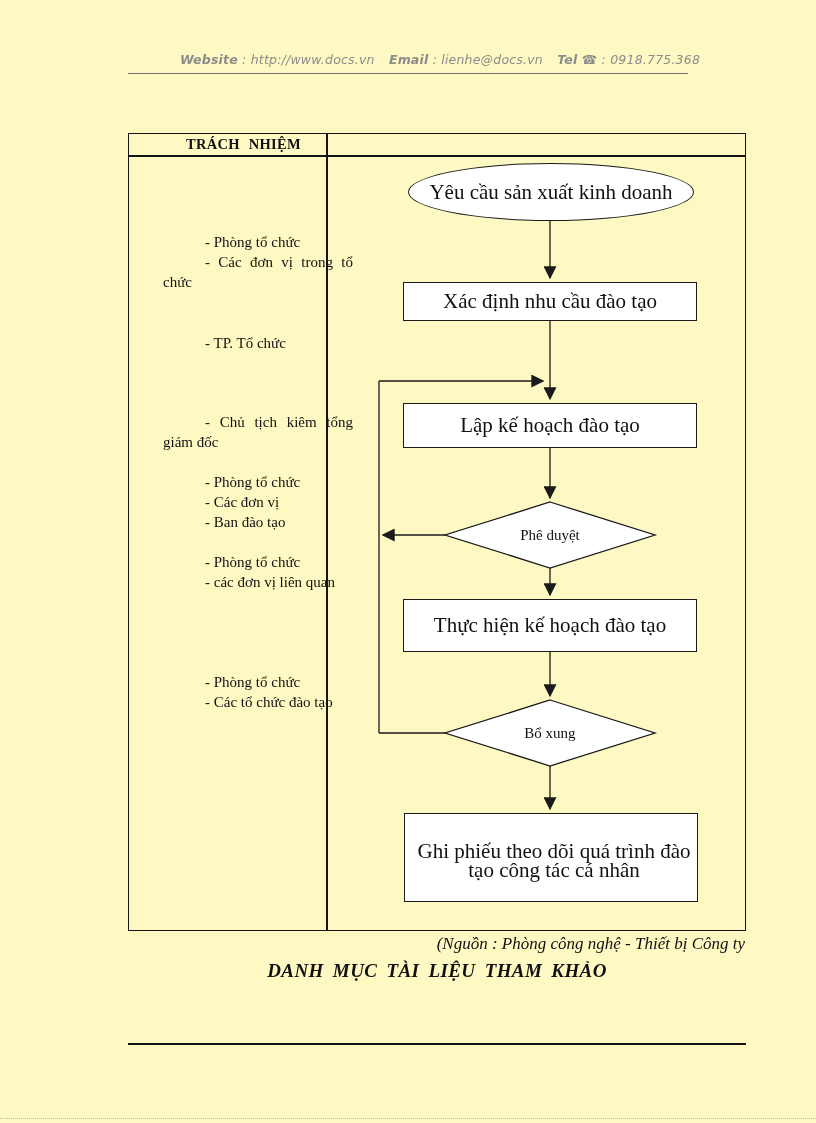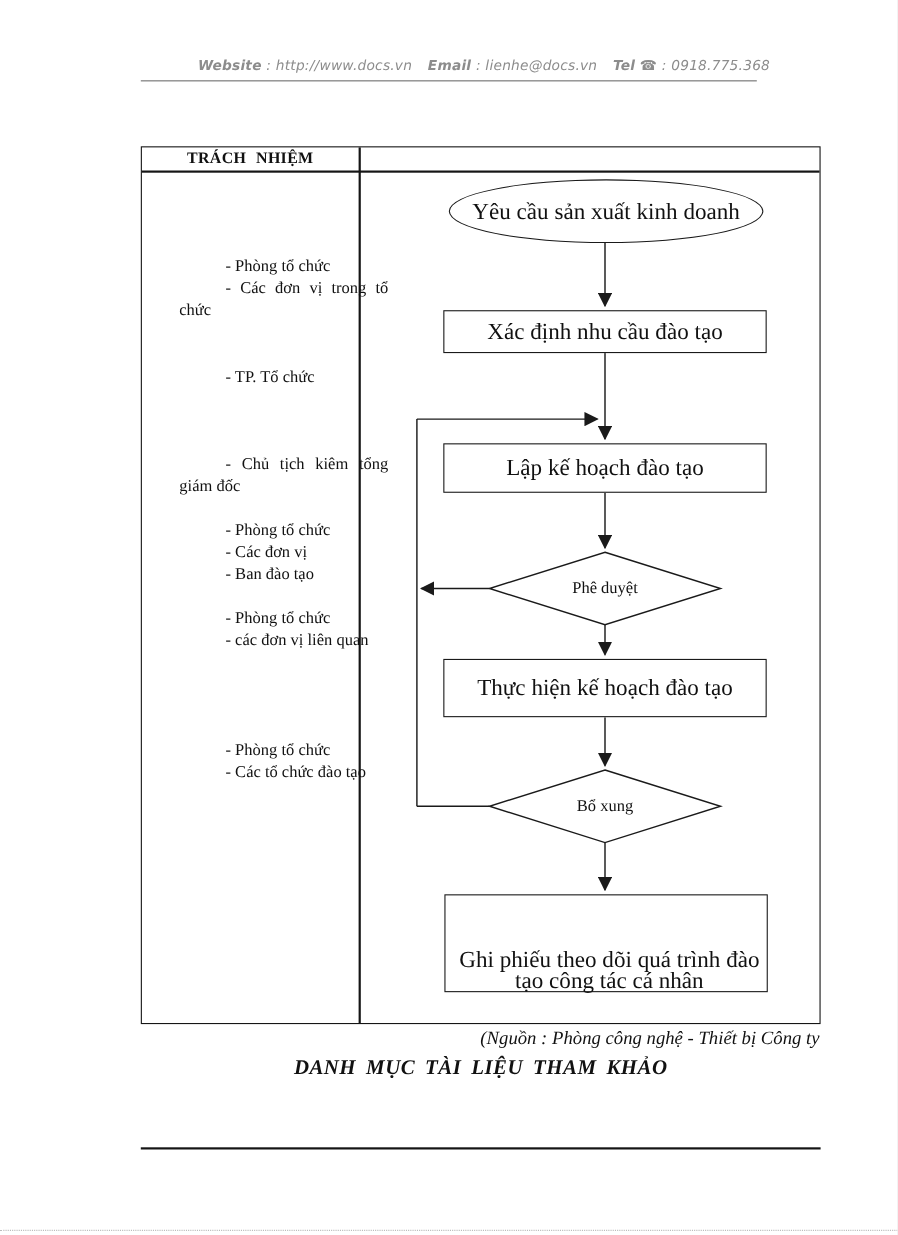--- a/index.html
+++ b/index.html
@@ -7,7 +7,7 @@
     position:relative;
     width:816px;height:1123px;
     margin:0 auto;
-    background:#ffffff;
+    background:#fef9c3;
     font-family:"Liberation Serif","DejaVu Serif",serif;
     color:#111;
     overflow:hidden;

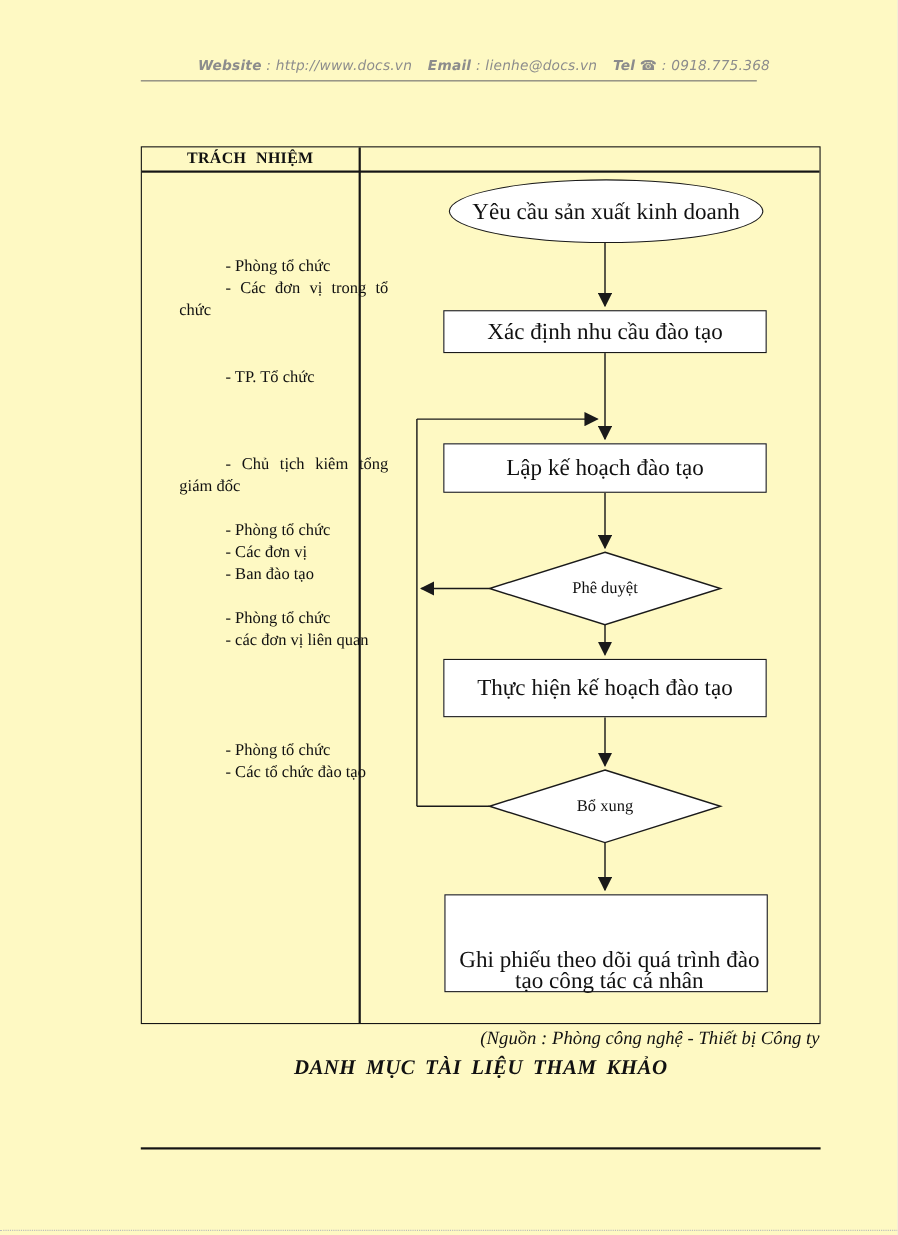--- a/index.html
+++ b/index.html
@@ -33,7 +33,7 @@
     position:absolute;top:0;height:21px;line-height:21px;
     font-weight:bold;font-size:14.5px;text-align:center;word-spacing:5px;letter-spacing:.3px;
   }
-  .th1{left:0;width:197px;}
+  .th1{left:16px;width:197px;}
   .th2{left:198px;right:0;}
   
   .resp-block{position:absolute;left:5px;width:190px;font-size:15px;line-height:20px;margin-left:29px;}

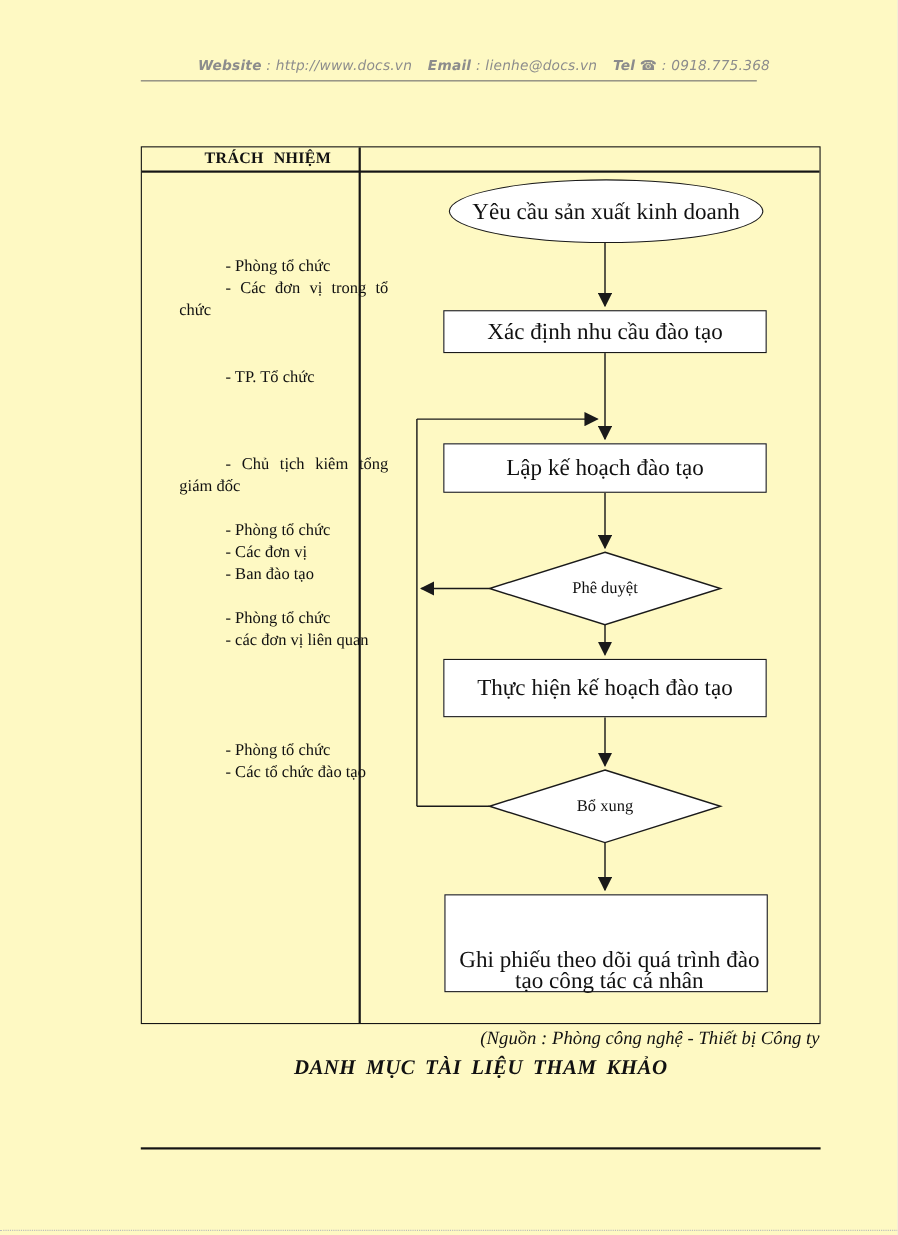--- a/index.html
+++ b/index.html
@@ -46,7 +46,7 @@
     text-align:center;line-height:19px;
   }
   .ellipse{border-radius:50%;}
-  .box-tall{align-items:flex-end;padding:6px 6px 0 12px;}
+  .box-tall{align-items:center;padding:6px 6px 0 12px;}
   .dlabel{
     position:absolute;font-size:15px;text-align:center;
     display:flex;align-items:center;justify-content:center;

